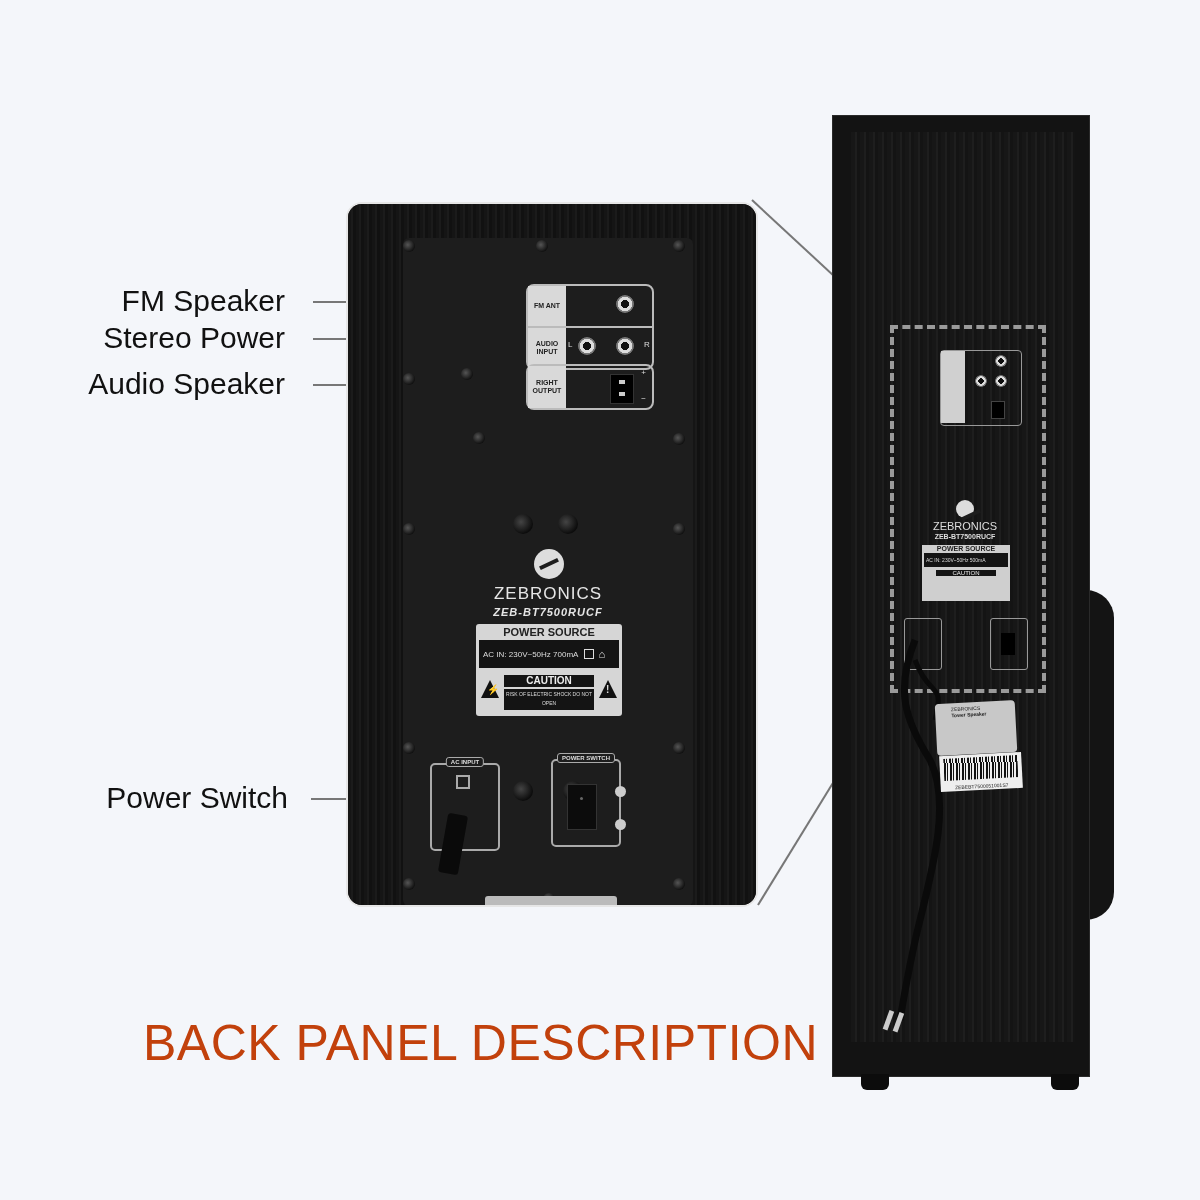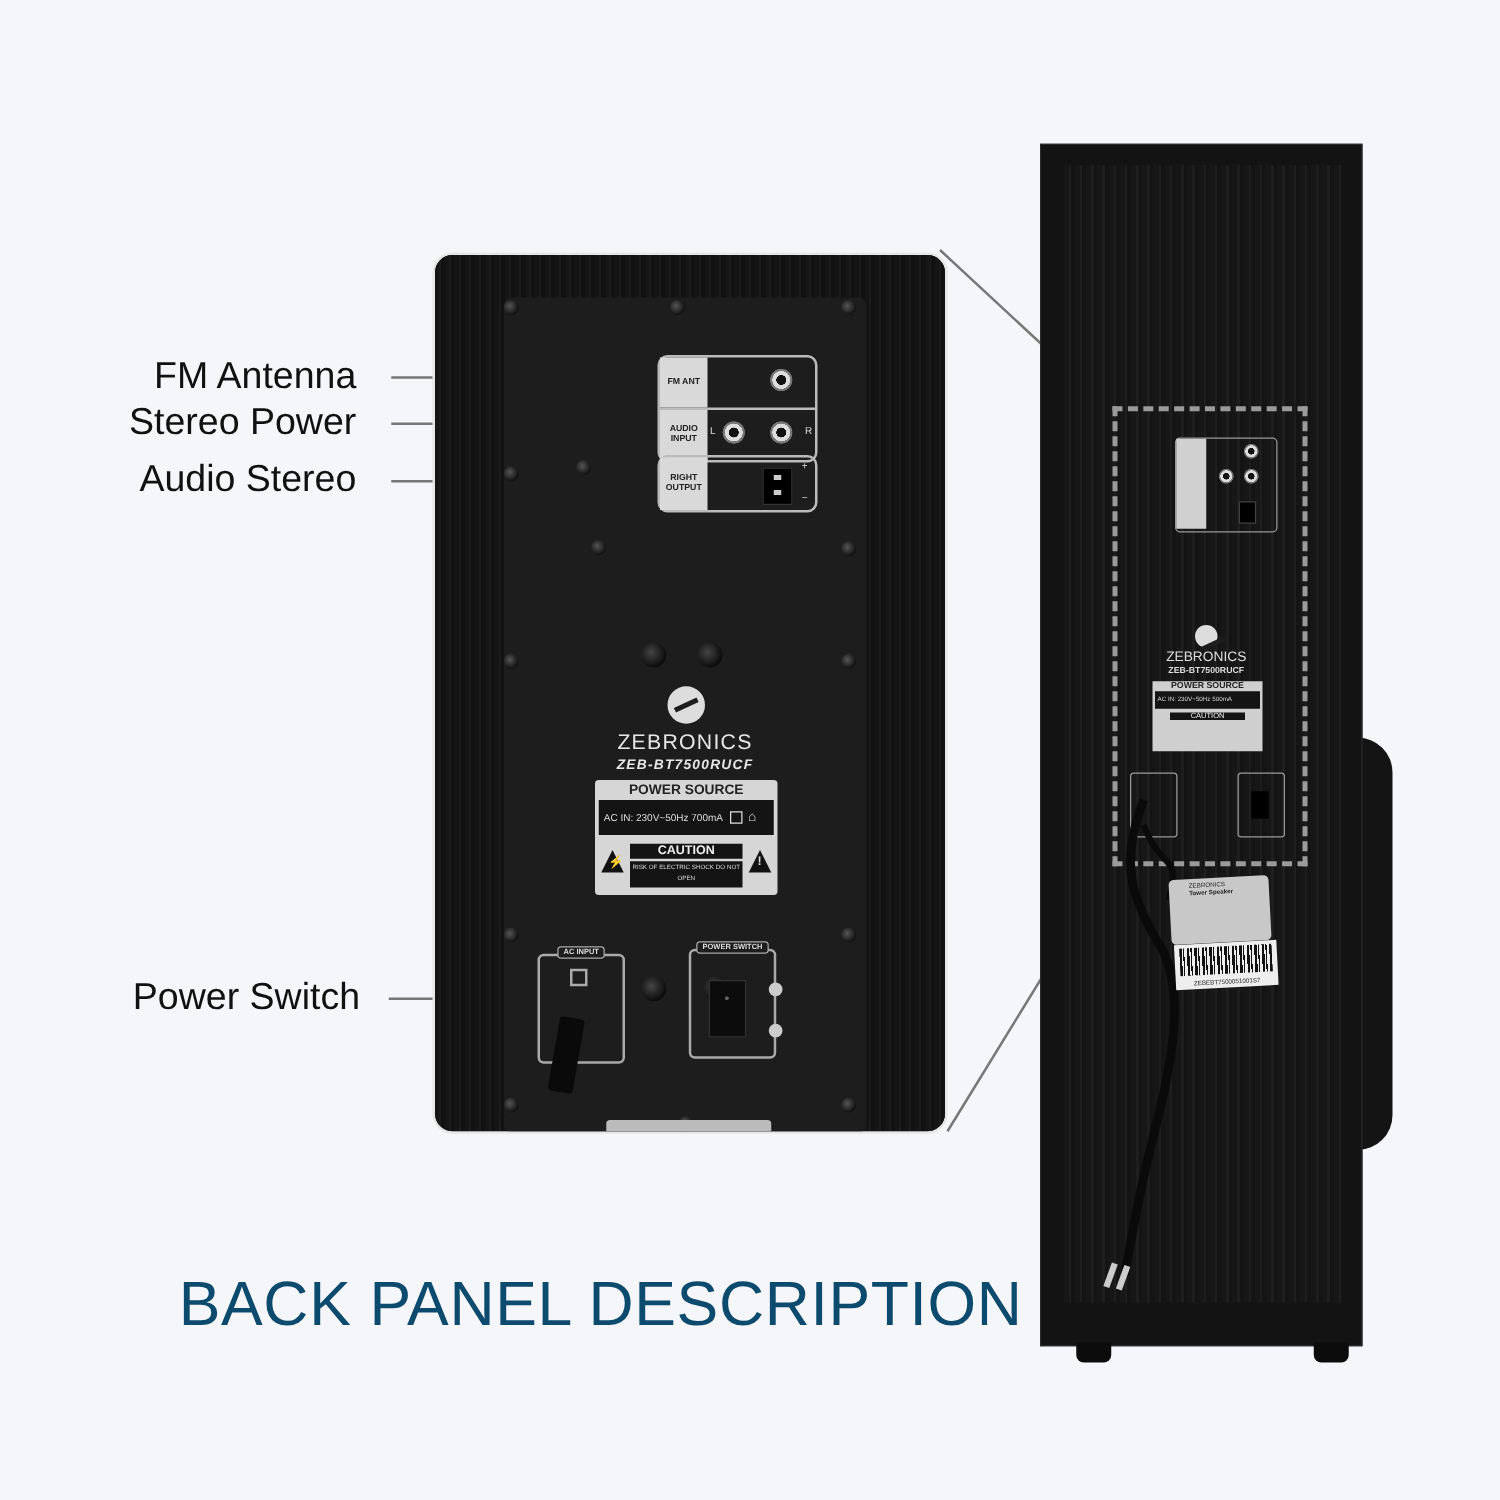--- a/index.html
+++ b/index.html
@@ -63,7 +63,7 @@
 </head>
 <body>
 
-<div class="callout" style="left:25px;top:286px;">FM Antenna</div>
+<div class="callout" style="left:25px;top:286px;">FM Speaker</div>
 <div class="leader" style="left:313px;top:301px;width:192px;"></div>
 
 <div class="callout" style="left:25px;top:323px;">Stereo Power</div>

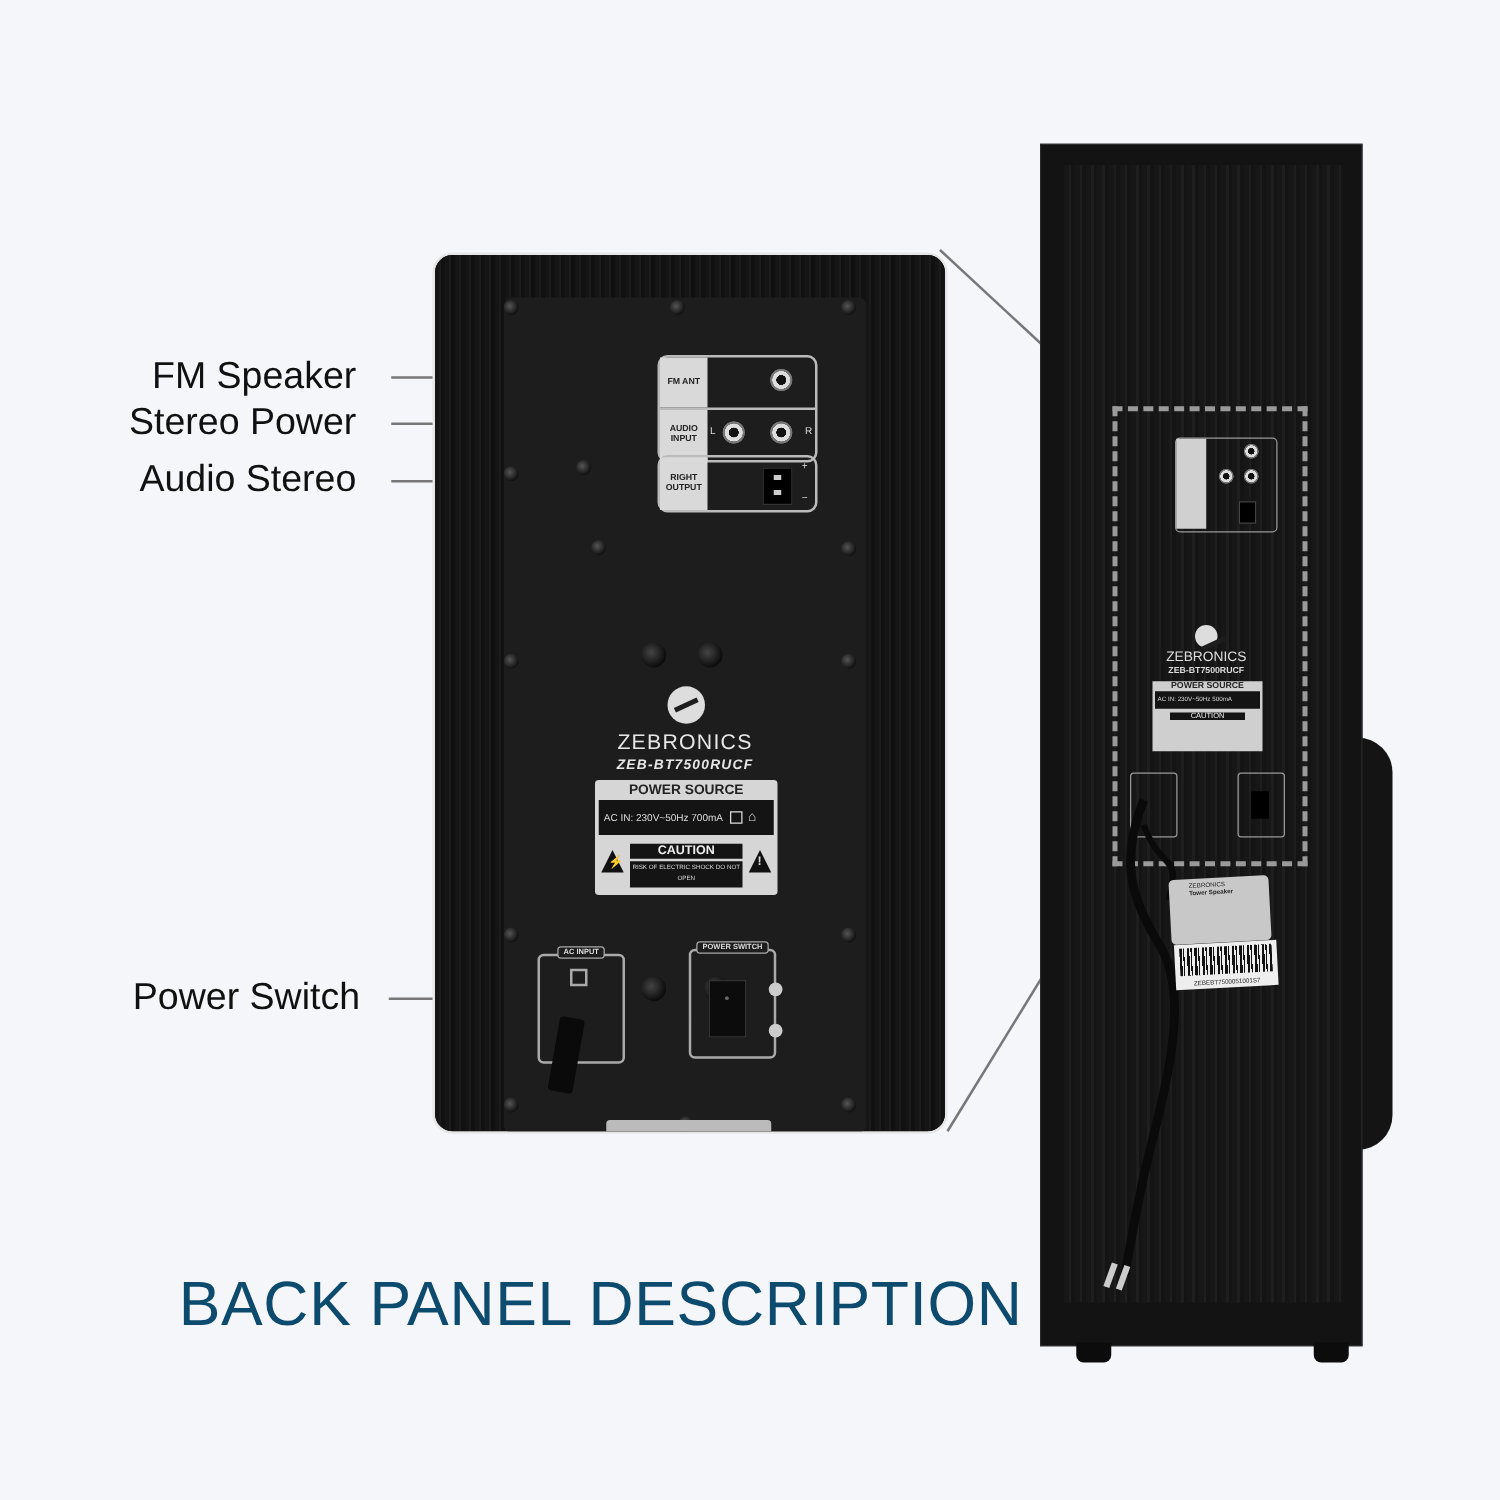--- a/index.html
+++ b/index.html
@@ -69,7 +69,7 @@
 <div class="callout" style="left:25px;top:323px;">Stereo Power</div>
 <div class="leader" style="left:313px;top:338px;width:192px;"></div>
 
-<div class="callout" style="left:25px;top:369px;">Audio Stereo</div>
+<div class="callout" style="left:25px;top:369px;">Audio Speaker</div>
 <div class="leader" style="left:313px;top:384px;width:192px;"></div>
 
 <div class="callout" style="left:28px;top:783px;">Power Switch</div>

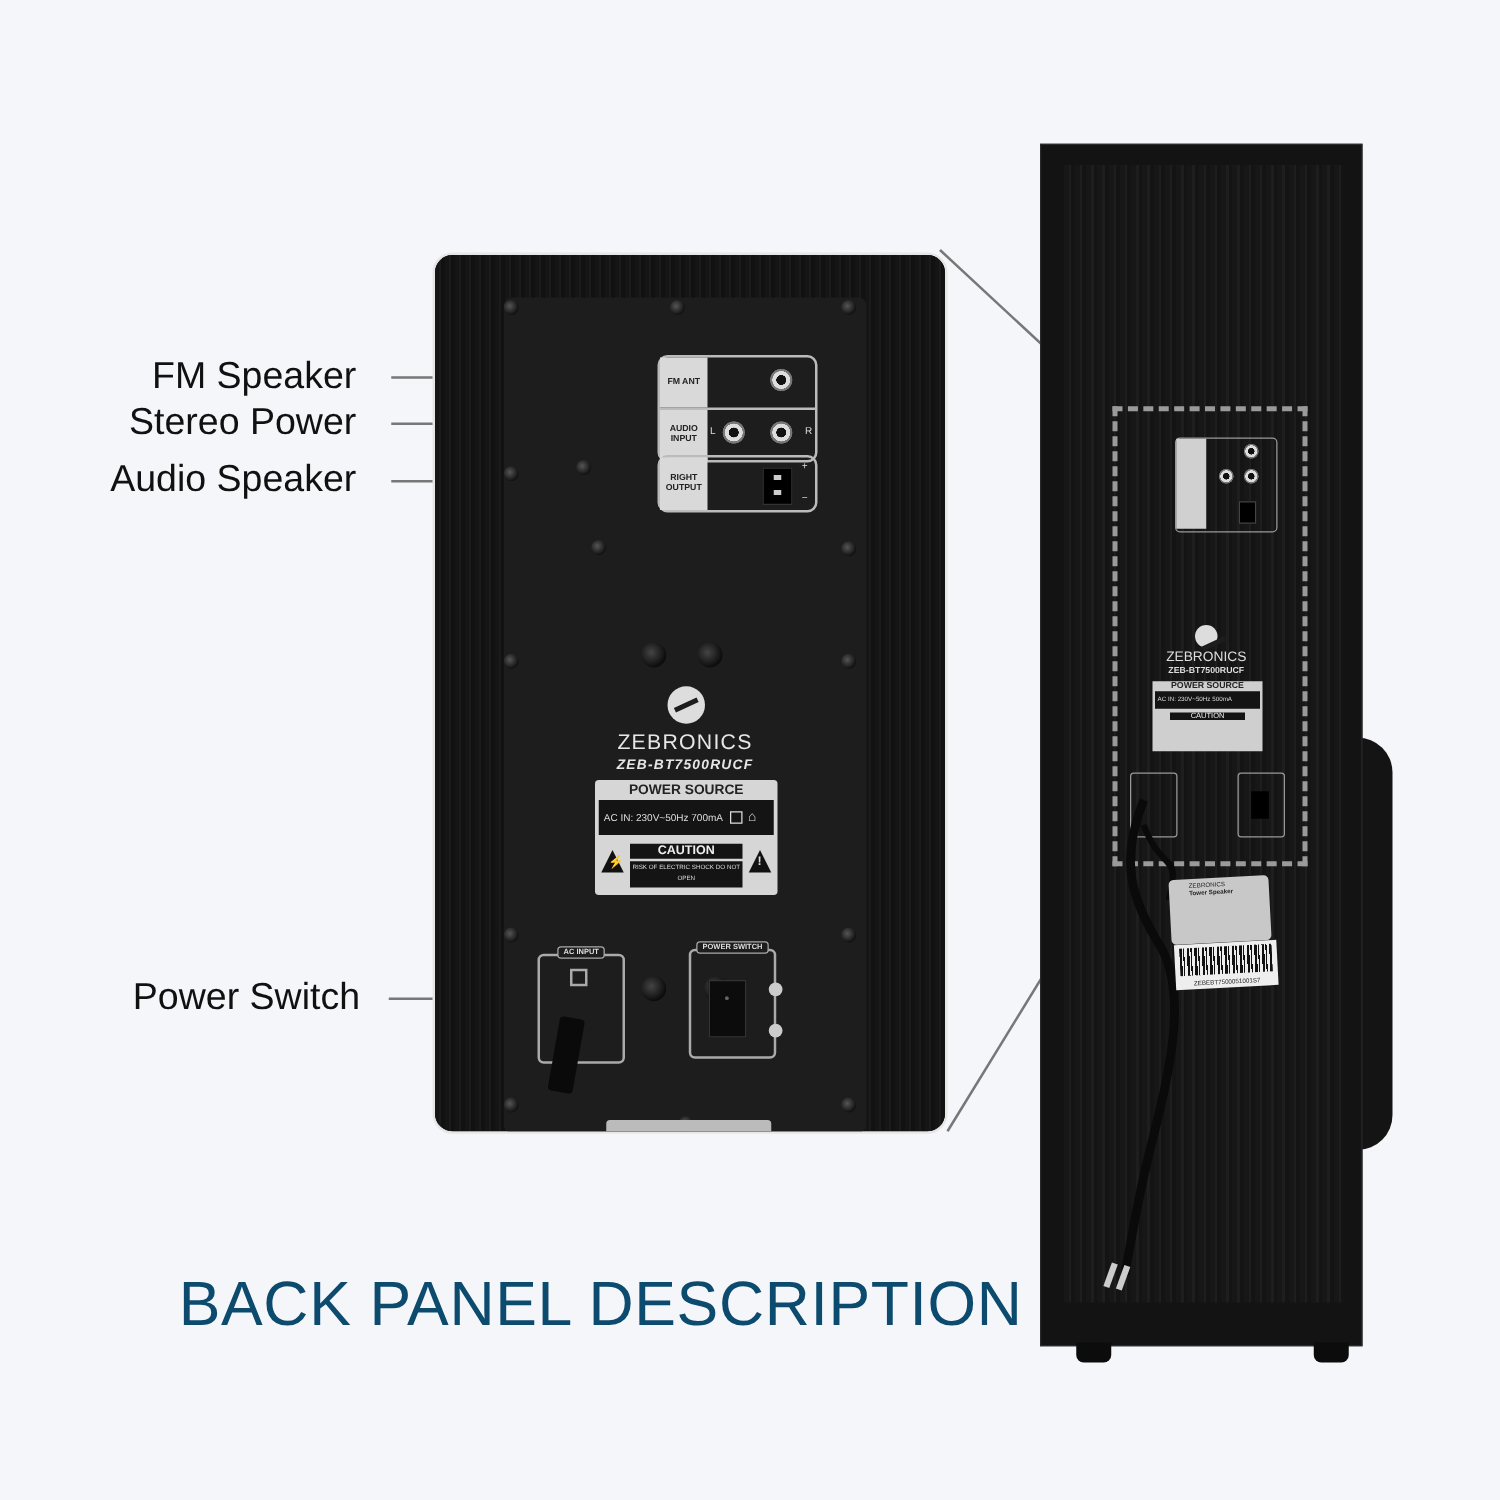--- a/index.html
+++ b/index.html
@@ -8,7 +8,7 @@
   
   .callout{position:absolute;font-size:30px;color:#111;text-align:right;width:260px;line-height:1;}
   .leader{position:absolute;height:2px;background:#777;}
-  .title{position:absolute;left:143px;top:1014px;font-size:50px;color:#0c4a6e;letter-spacing:0.5px;}
+  .title{position:absolute;left:143px;top:1014px;font-size:50px;color:#c2410c;letter-spacing:0.5px;}
 
   
   .detail{left:346px;top:202px;width:412px;height:705px;background:#121212;border-radius:16px;overflow:hidden;border:2px solid #e6e6e6;box-sizing:border-box;}

